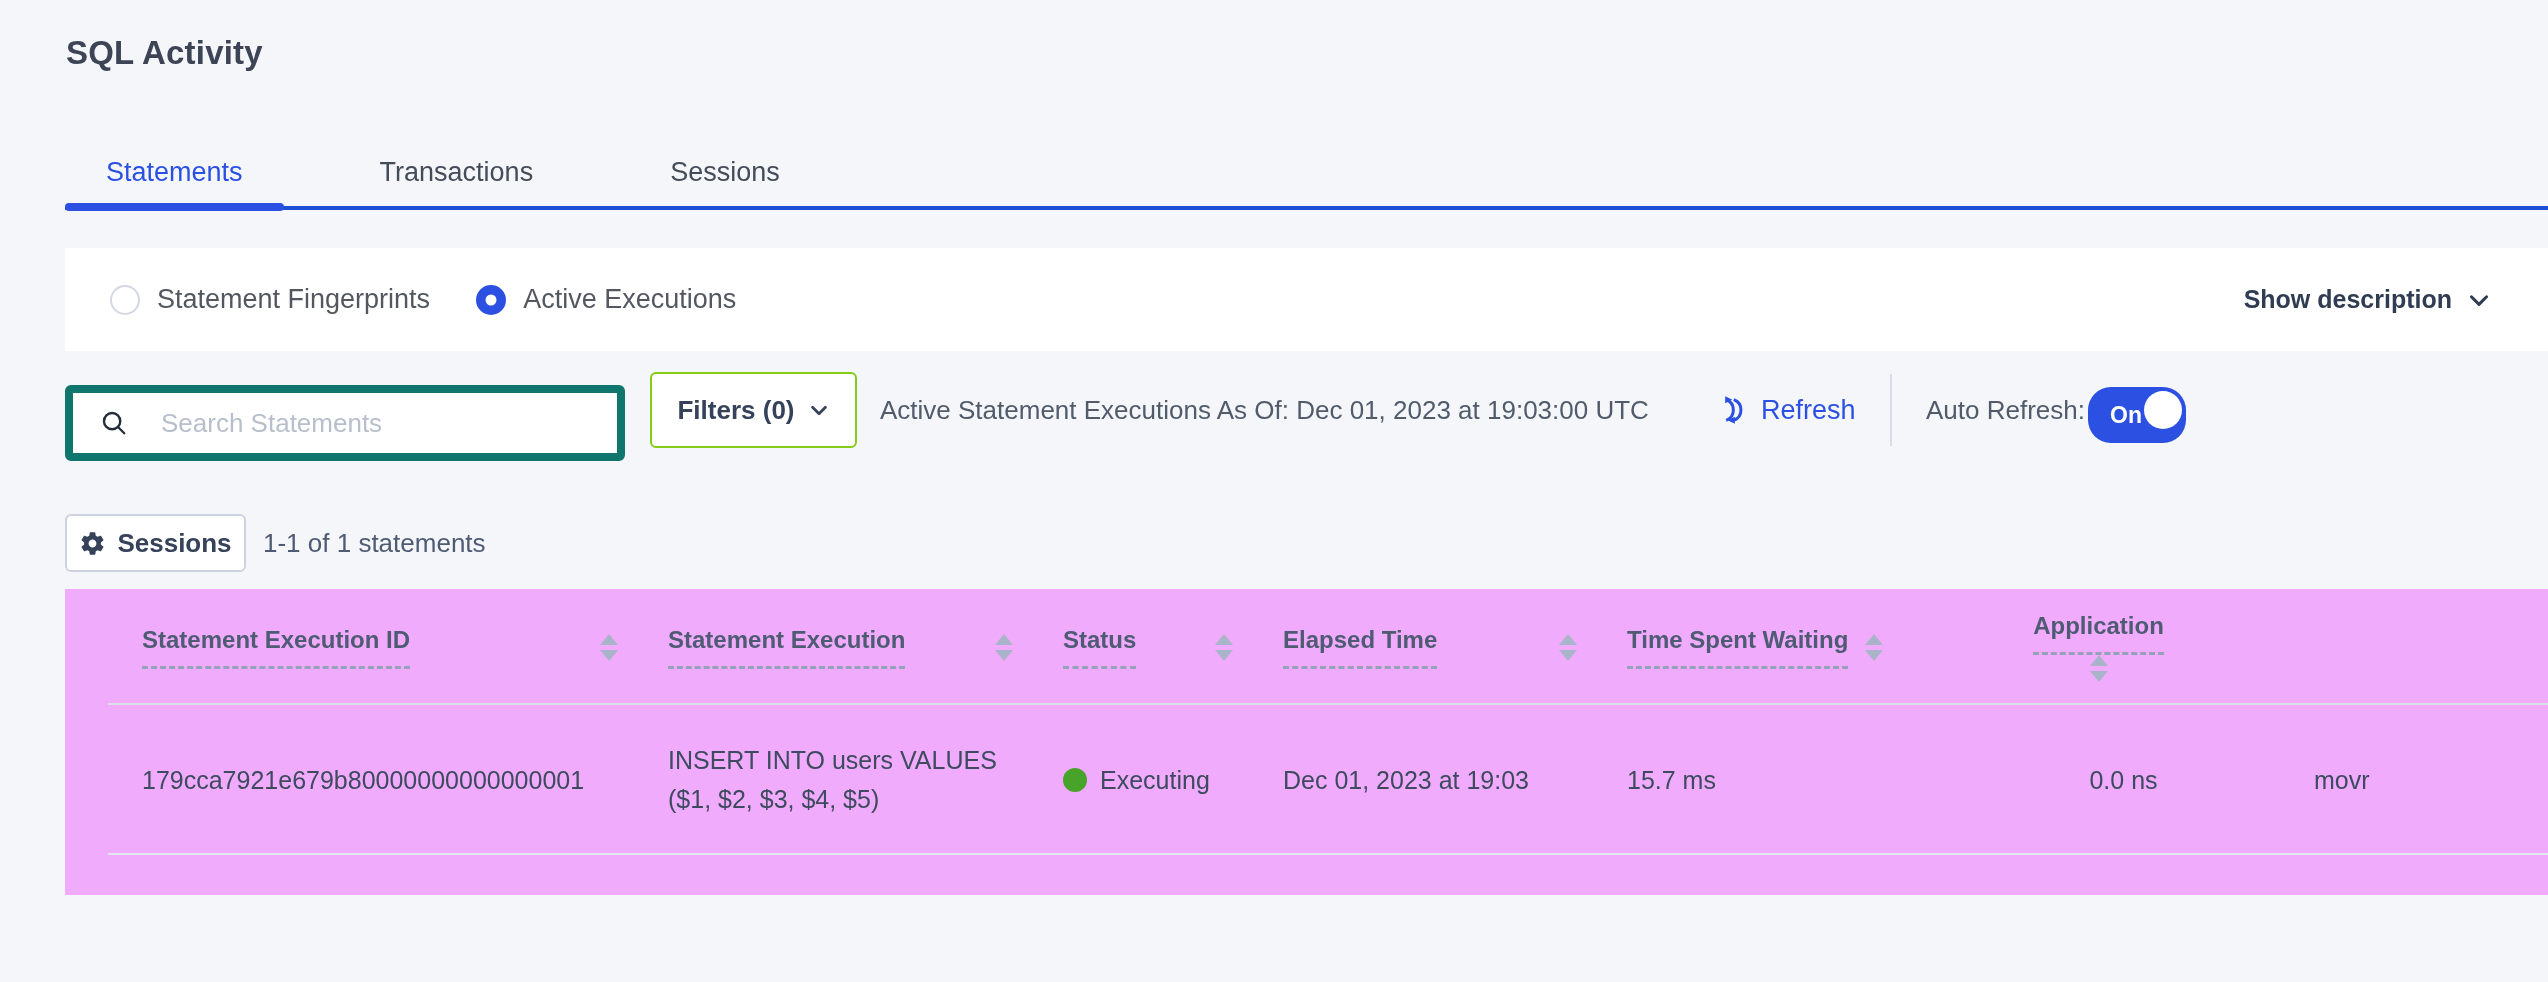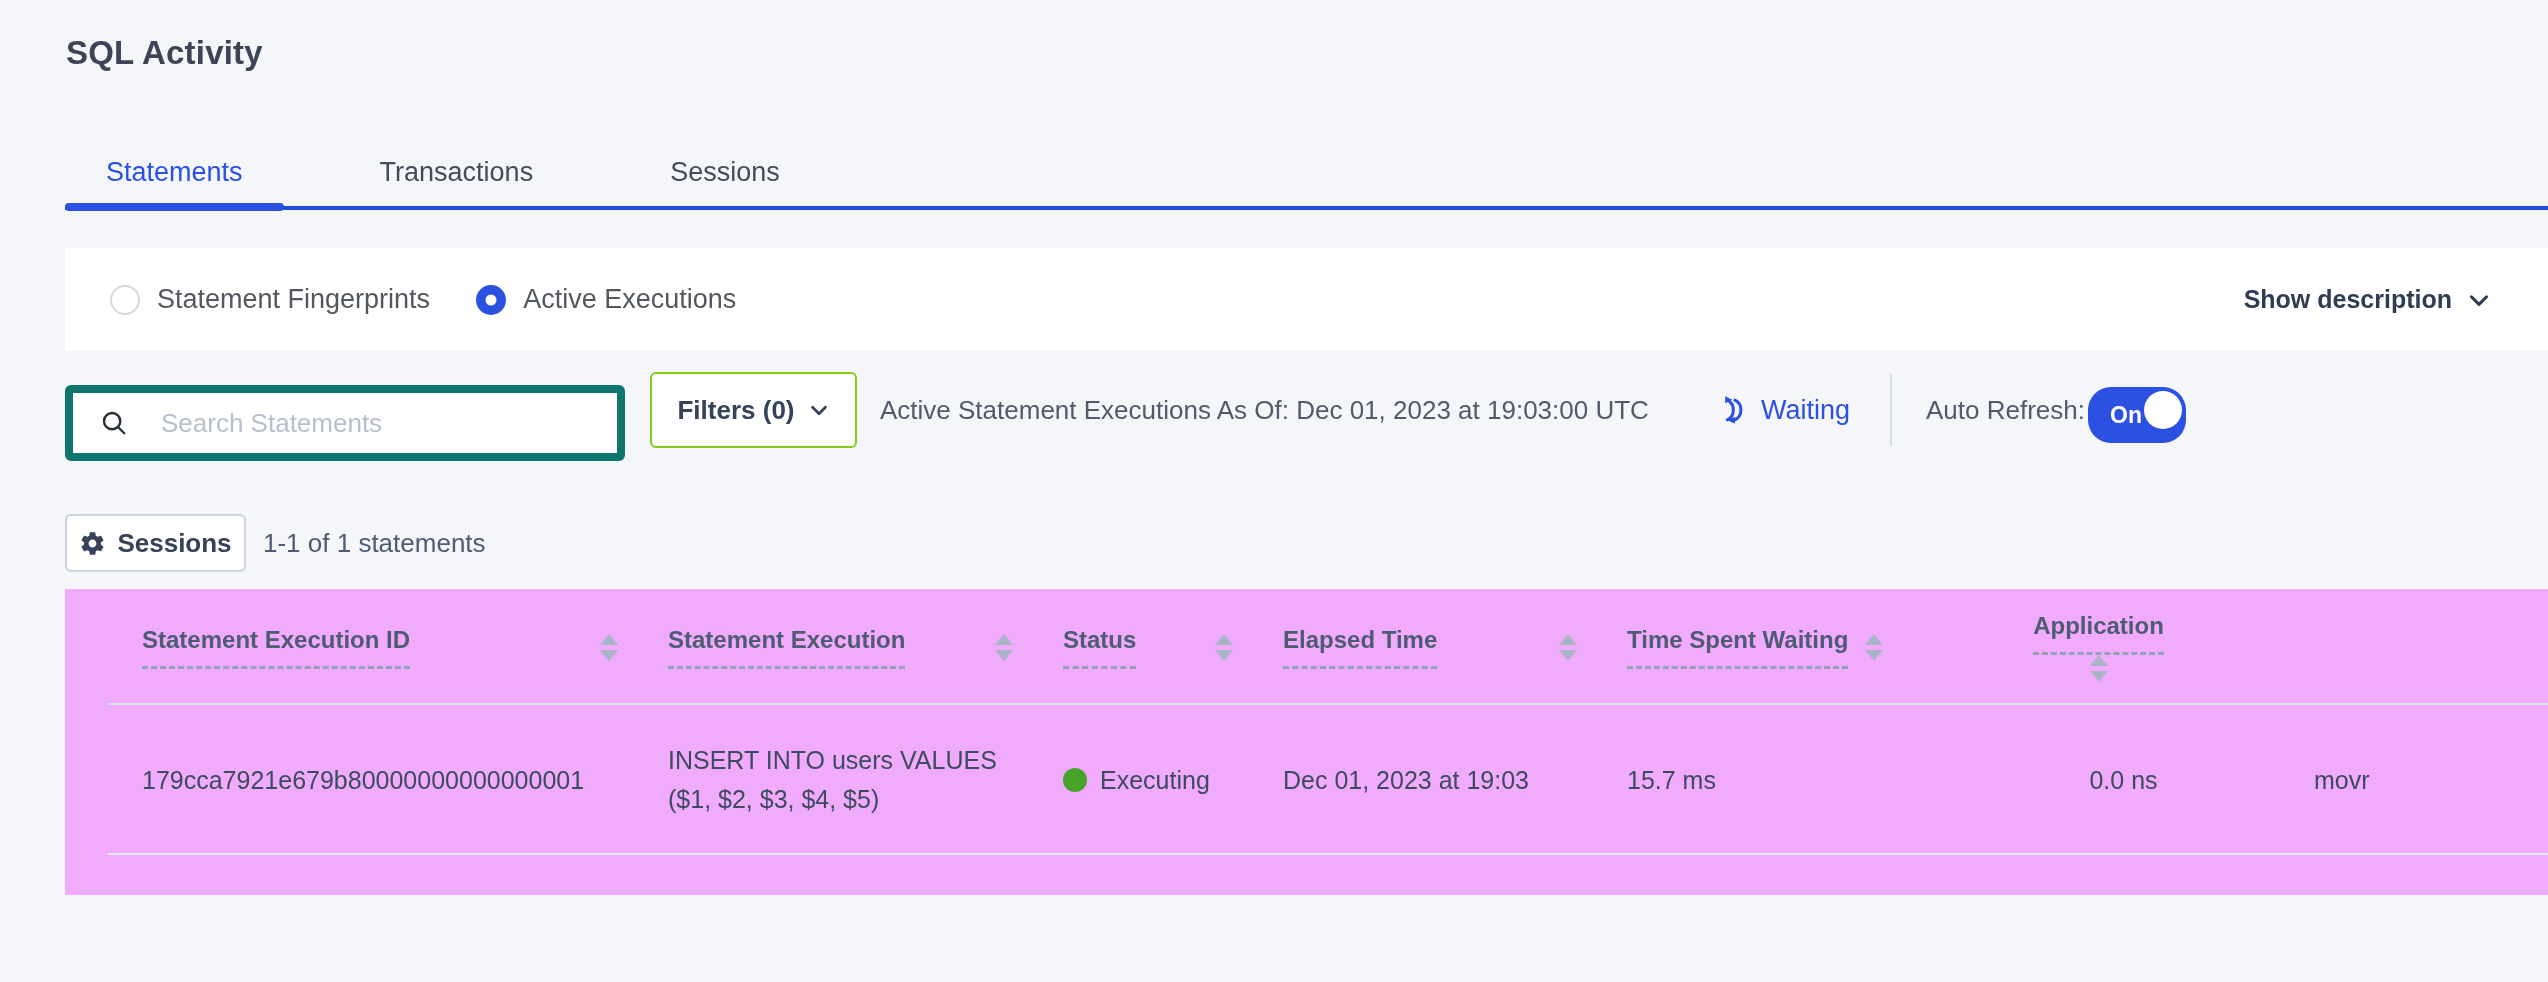--- a/index.html
+++ b/index.html
@@ -231,7 +231,7 @@
         <polygon points="22.8,24.8 15.6,28.3 22.8,31.7" fill="#2b50e2"></polygon>
       </svg>
     </span>
-    <span>Waiting</span>
+    <span>Refresh</span>
   </div>
 
   <div class="toolbar-divider"></div>

